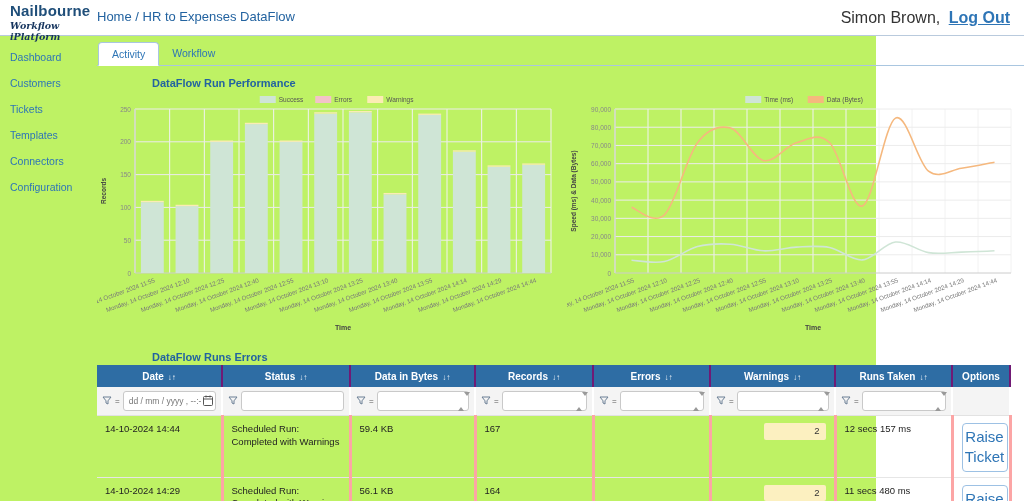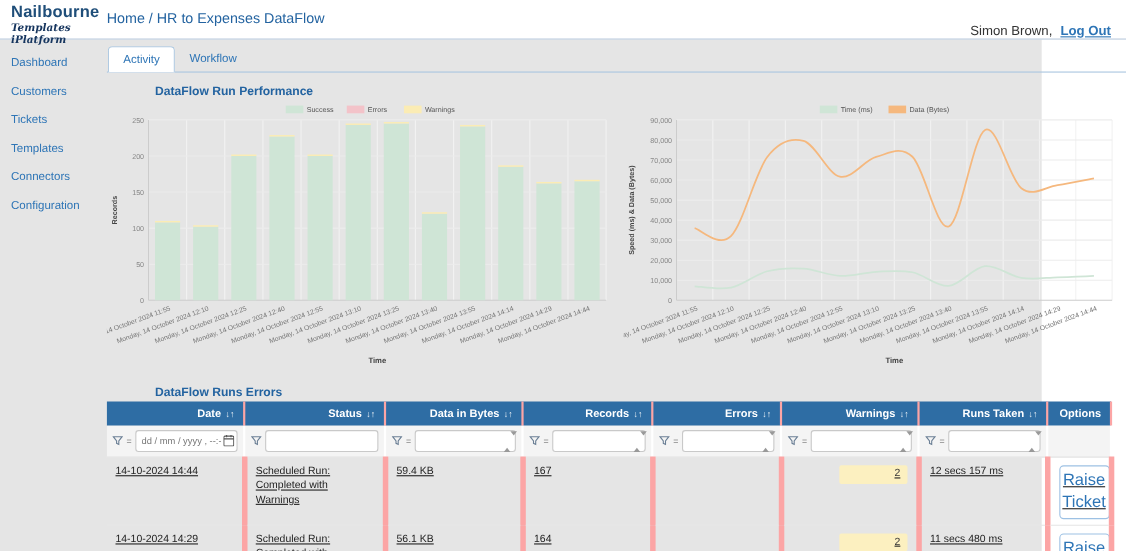--- a/index.html
+++ b/index.html
@@ -5,7 +5,7 @@
   * { margin:0; padding:0; box-sizing:border-box; }
   html,body { width:1024px; height:501px; overflow:hidden; background:#fff;
     font-family:"Liberation Sans", sans-serif; }
-  .app { position:relative; width:947px; height:501px; background:#e5e5e5; }
+  .app { position:relative; width:876px; height:501px; background:#bef264; }
 
   
   .top-header { position:absolute; left:0; top:0; width:1024px; height:36px;

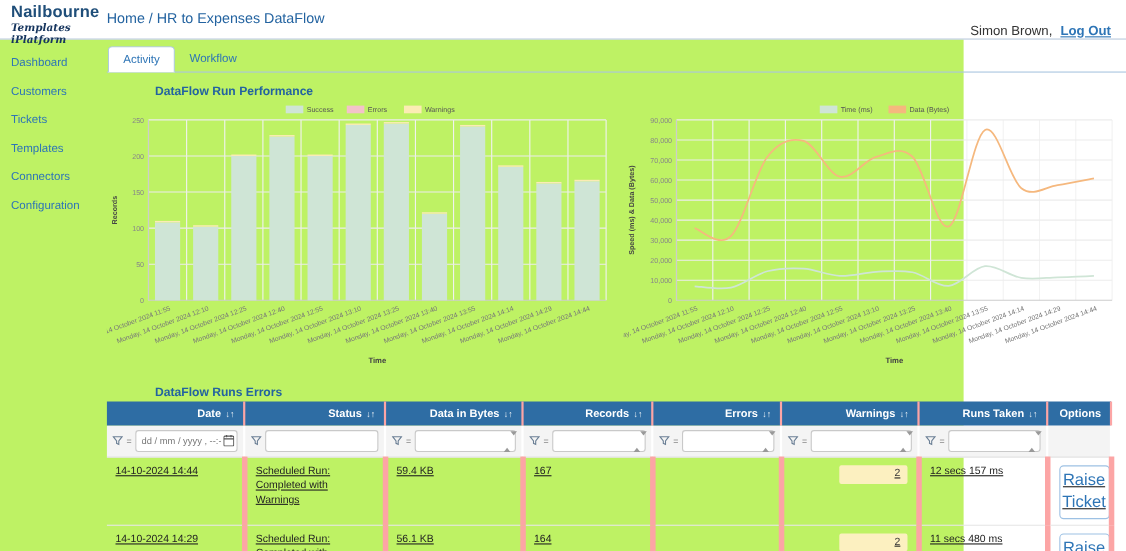--- a/index.html
+++ b/index.html
@@ -74,7 +74,7 @@
   <header class="top-header">
     <div class="brand">
       <div class="brand-name">Nailbourne</div>
-      <div class="brand-tagline">Templates iPlatform</div>
+      <div class="brand-tagline">Workflow iPlatform</div>
     </div>
     <div class="page-title">Home / HR to Expenses DataFlow</div>
     <div class="user-area">

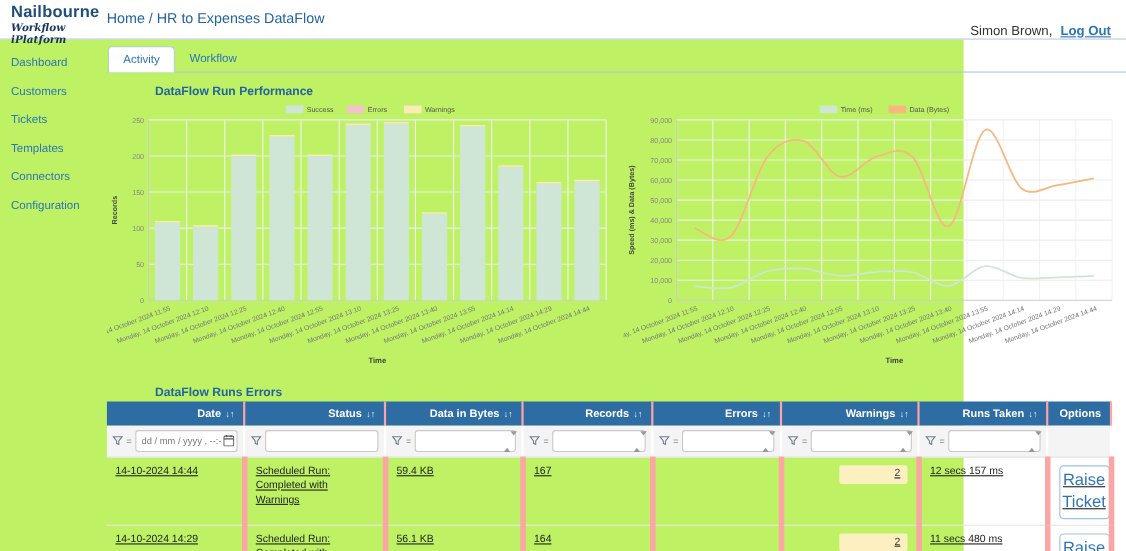--- a/index.html
+++ b/index.html
@@ -16,7 +16,7 @@
     font-size:9.5px; color:#16355e; margin-top:1px; }
   .page-title { position:absolute; left:97px; top:0; line-height:34px;
     font-size:13px; font-weight:normal; color:#2363a0; }
-  .user-area { position:absolute; right:14px; top:10px; line-height:36px; font-size:12px; color:#333; }
+  .user-area { position:absolute; right:14px; top:0; line-height:36px; font-size:16px; color:#333; }
   .user-area a { color:#2e75b6; font-weight:bold; text-decoration:underline; margin-left:4px; cursor:pointer; }
 
   

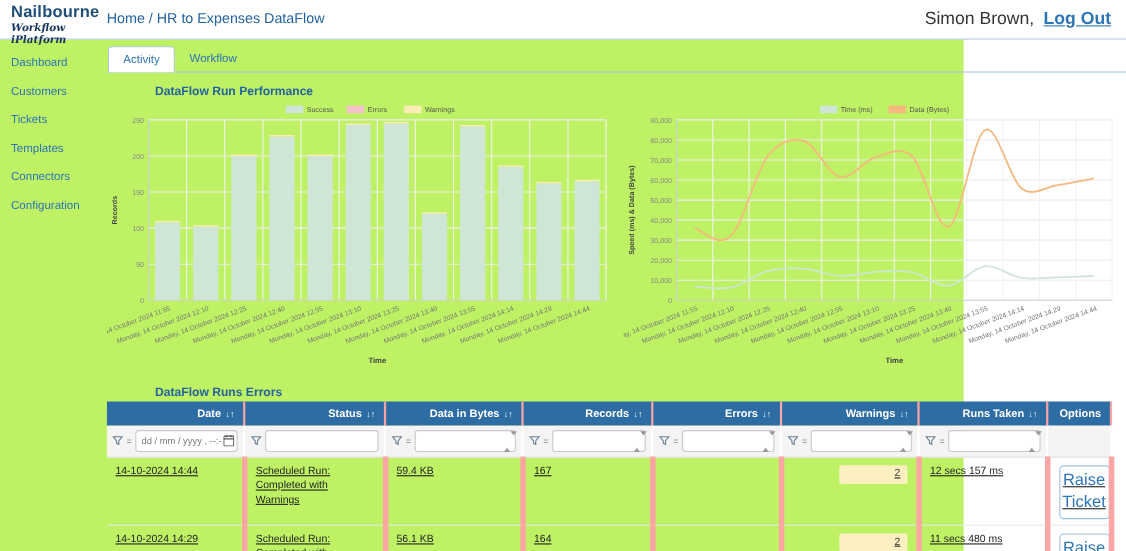--- a/index.html
+++ b/index.html
@@ -32,7 +32,7 @@
   .tab.active { border:1px solid #a9c6e0; border-bottom:1px solid #fff; border-radius:4px 4px 0 0;
     margin-bottom:-1px; background:#fff; }
 
-  .section-title { font-size:11px; font-weight:bold; color:#2363a0; margin:11px 0 2px 0;padding-left:44px; }
+  .section-title { font-size:11px; font-weight:bold; color:#2363a0; margin:11px 0 2px 11px;padding-left:44px; }
 
   .charts-row { display:flex; gap:8px; }
   svg text { font-family:"Liberation Sans", sans-serif; }

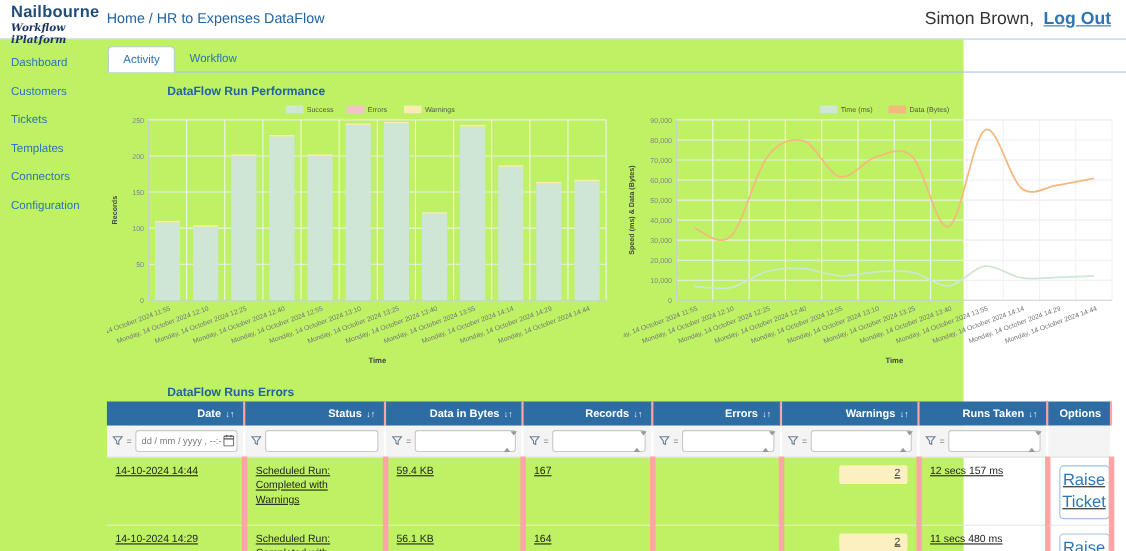--- a/index.html
+++ b/index.html
@@ -40,7 +40,7 @@
   
   table.runs { border-collapse:collapse; width:913px; table-layout:fixed; font-size:9.5px; }
   table.runs th { background:#2e6da4; color:#fff; font-size:10px; font-weight:bold;
-    text-align:right; padding:3px 8px; height:22px; border-right:2px solid #fca5a5; white-space:nowrap; }
+    text-align:center; padding:3px 8px; height:22px; border-right:2px solid #701a75; white-space:nowrap; }
   table.runs th .sort { font-size:8px; font-weight:normal; margin-left:4px; opacity:.9; }
   tr.filter-row td { background:#f4f4f4; border-right:2px solid #fff; border-bottom:1px solid #e2e2e2;
     padding:4px 5px; height:28px; }

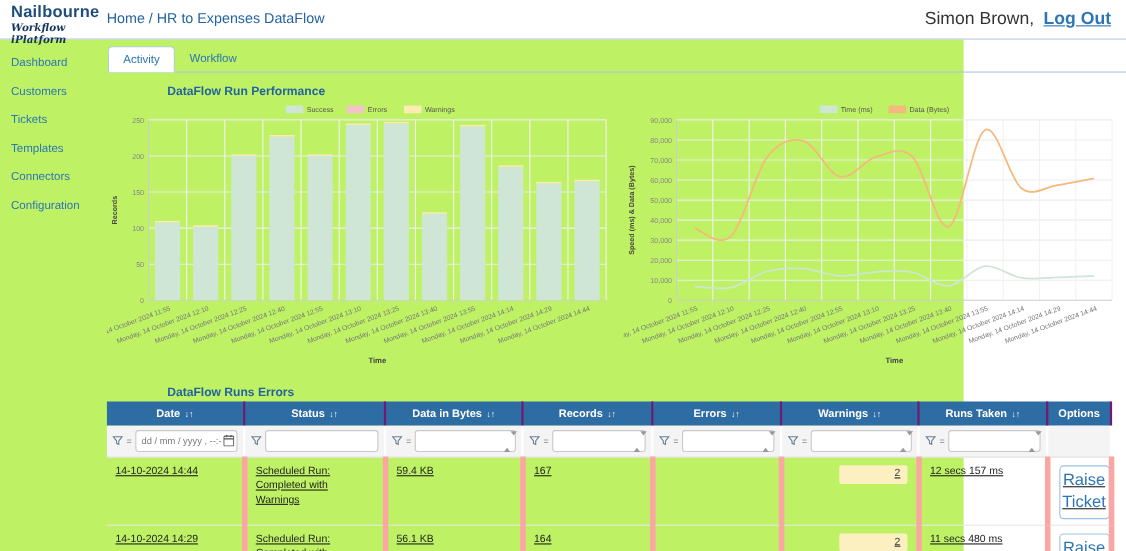--- a/index.html
+++ b/index.html
@@ -58,8 +58,8 @@
   .spin .dn { width:0; height:0; border-left:3px solid transparent; border-right:3px solid transparent;
     border-top:4px solid #999; }
   .cal { position:absolute; right:3px; top:4px; cursor:pointer; }
-  tr.data-row td { border-bottom:1px solid #e6e6e6; border-right:5px solid #fca5a5;
-    padding:7px 8px 5px 8px; vertical-align:top; color:#222; height:36px; line-height:1.35;text-decoration:underline; }
+  tr.data-row td { border-bottom:1px solid #e6e6e6; border-right:3px solid #fca5a5;
+    padding:7px 8px 5px 8px; vertical-align:top; color:#222; height:36px; line-height:1.35; }
   .warn-badge { display:block; margin-left:auto; width:62px; background:#fcf0c0;
     border-radius:2px; text-align:right; padding:2px 6px; color:#333; }
   .raise-btn { display:block; margin:0 auto; width:46px; background:#fff; border:1px solid #9dc1e4;

